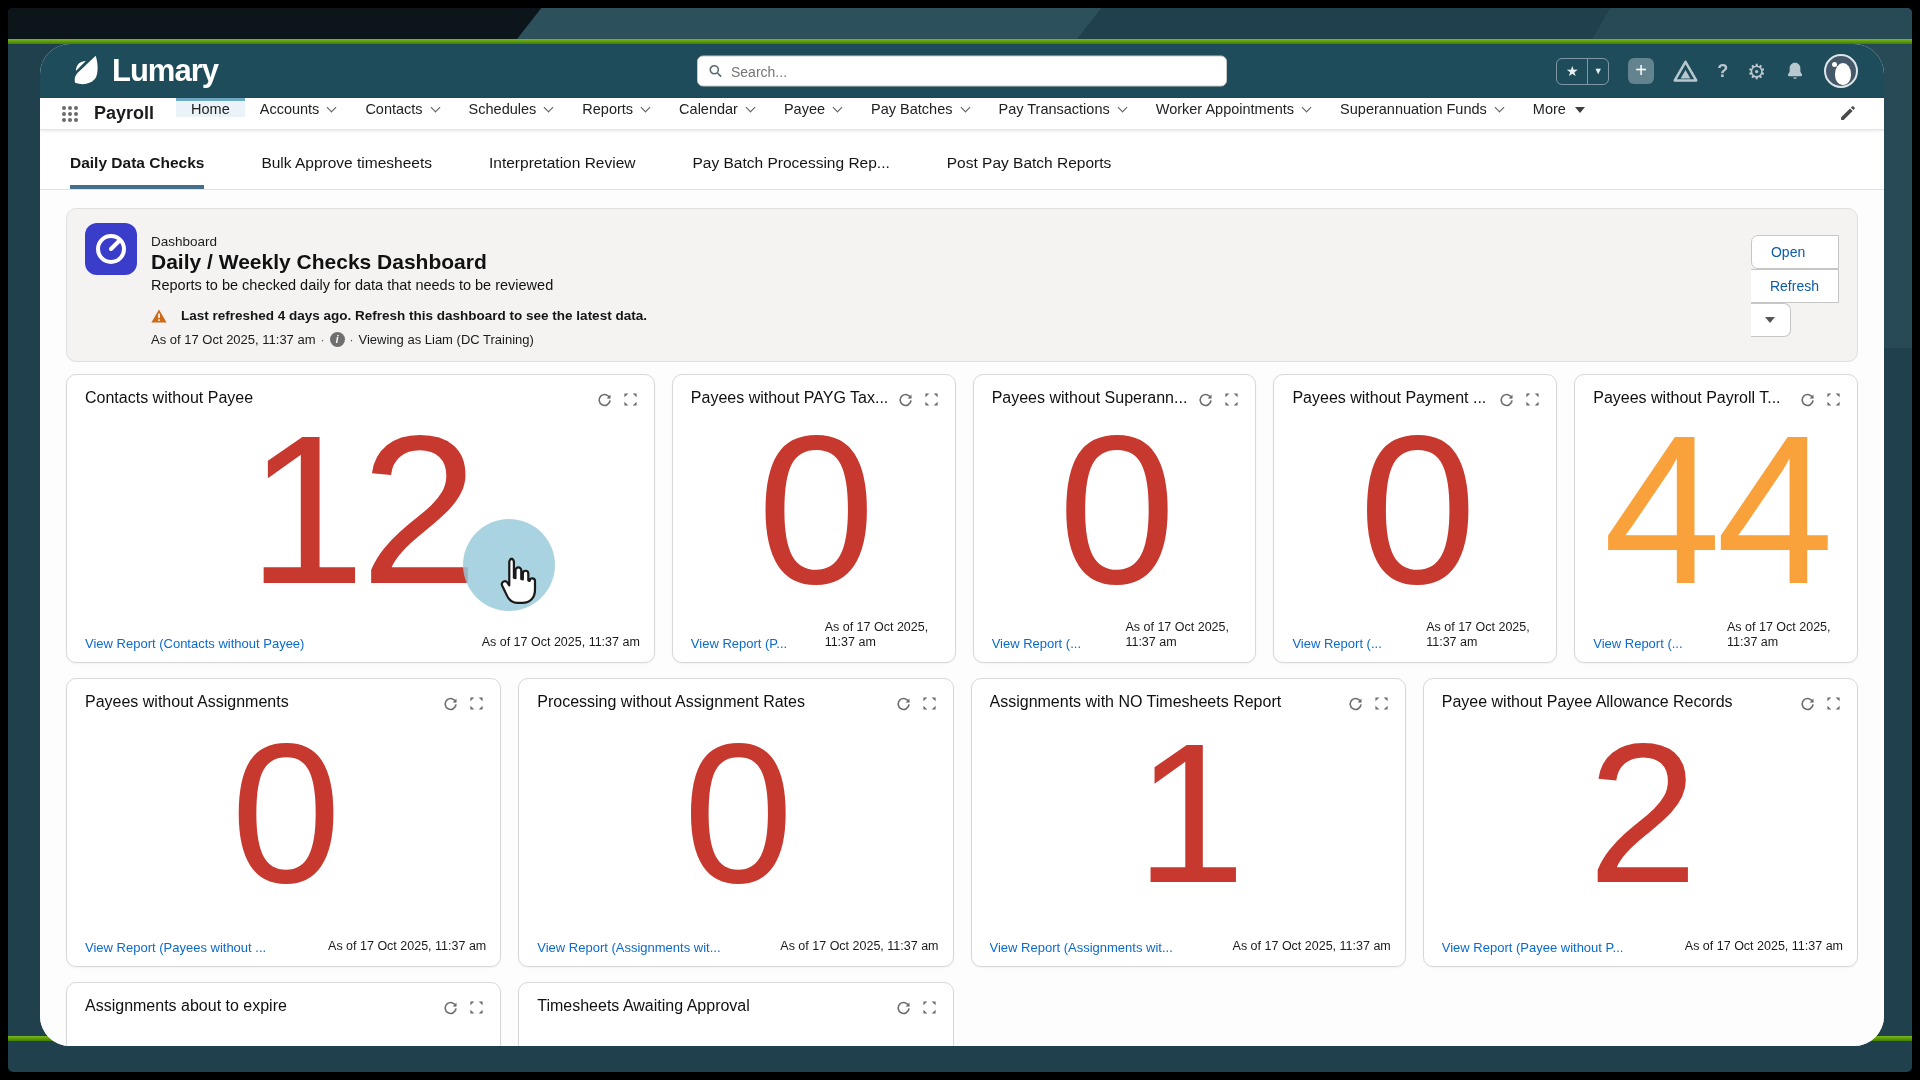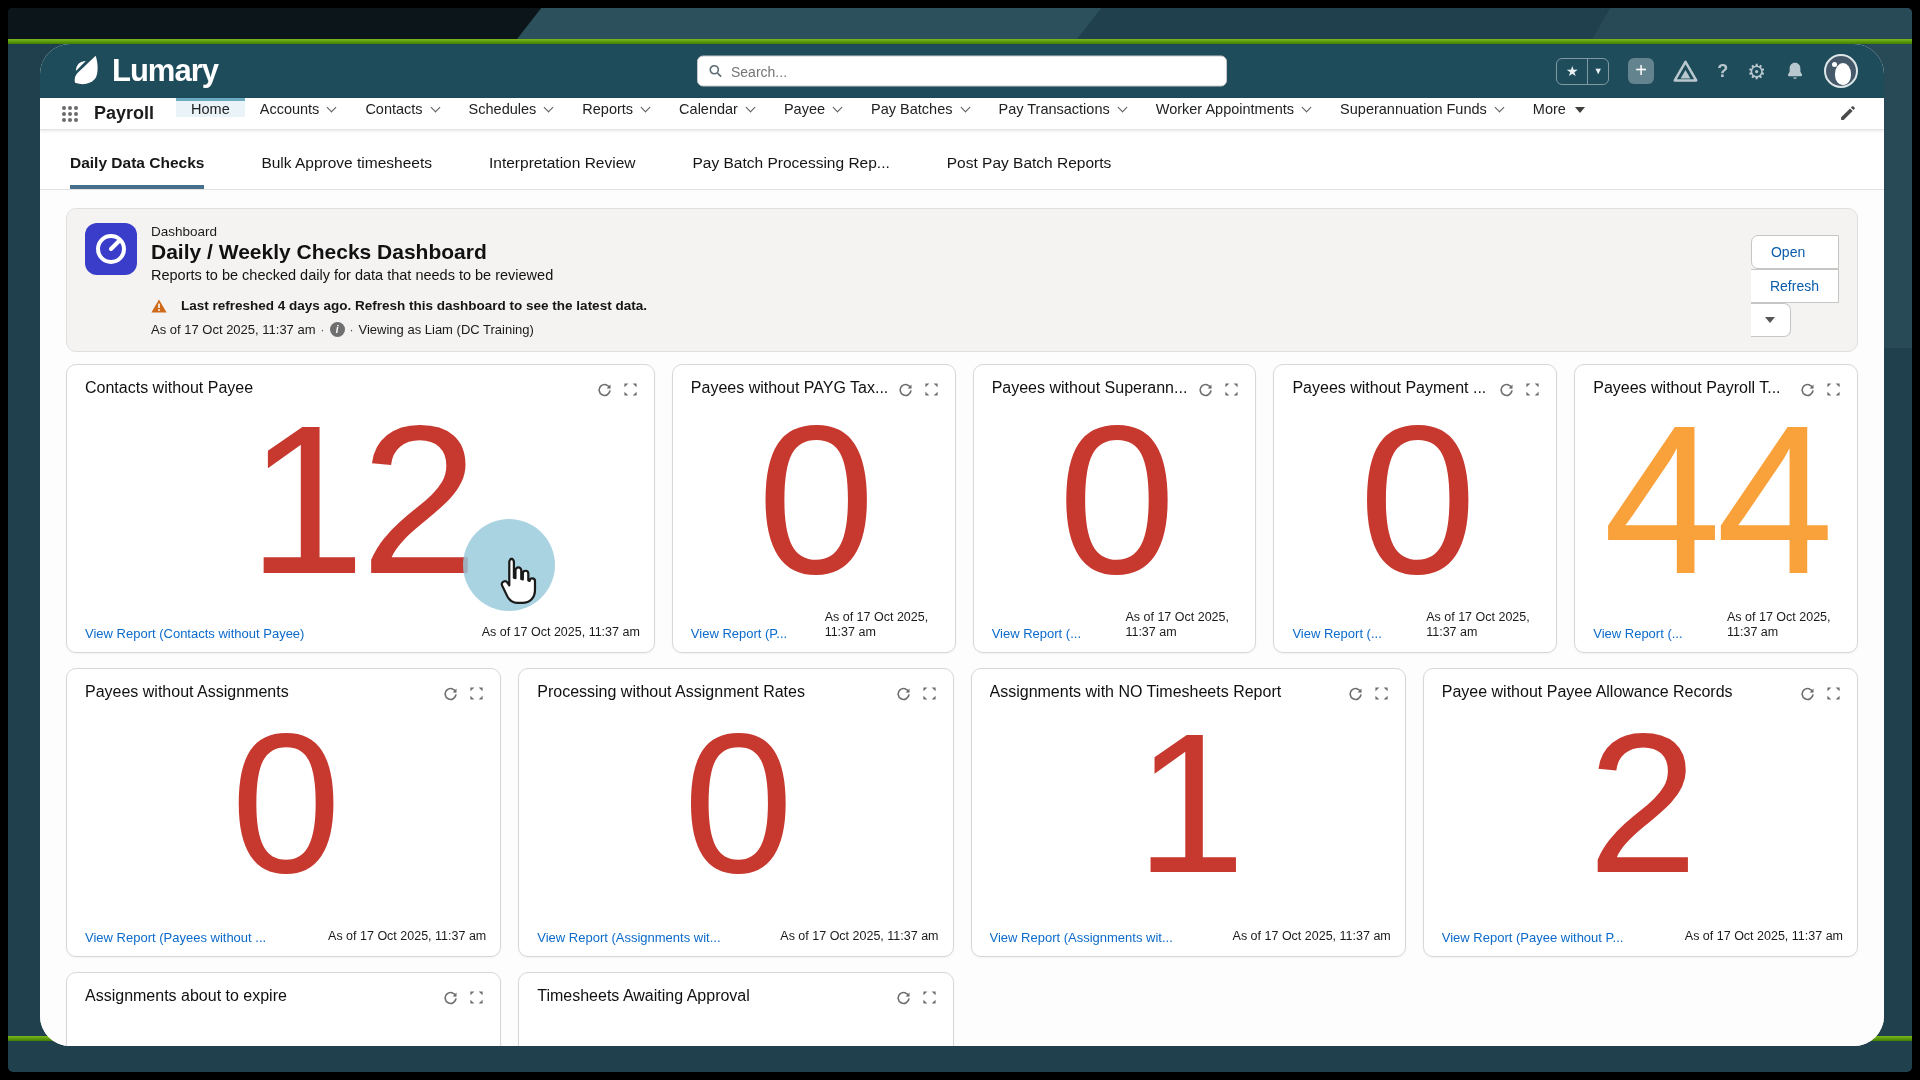--- a/index.html
+++ b/index.html
@@ -60,7 +60,7 @@
   .panel { background:#f4f3f2; border:1px solid #e0dfde; border-radius:10px; padding:14px 18px; display:flex; min-height:132px; margin-bottom:12px; }
   .panel-left { display:flex; gap:14px; }
   .dash-texts { padding-top:1px; }
-  .dash-type { font-size:13.5px; color:#1d1d1d; }
+  .dash-type { font-size:13.5px; color:#1d1d1d;margin-top:10px; }
   .dash-title { font-size:21px; font-weight:bold; color:#111; margin:1px 0 3px 0; }
   .dash-desc { font-size:14.5px; color:#121212; }
   .warn-row { display:flex; align-items:flex-end; gap:14px; margin-top:15px; }

